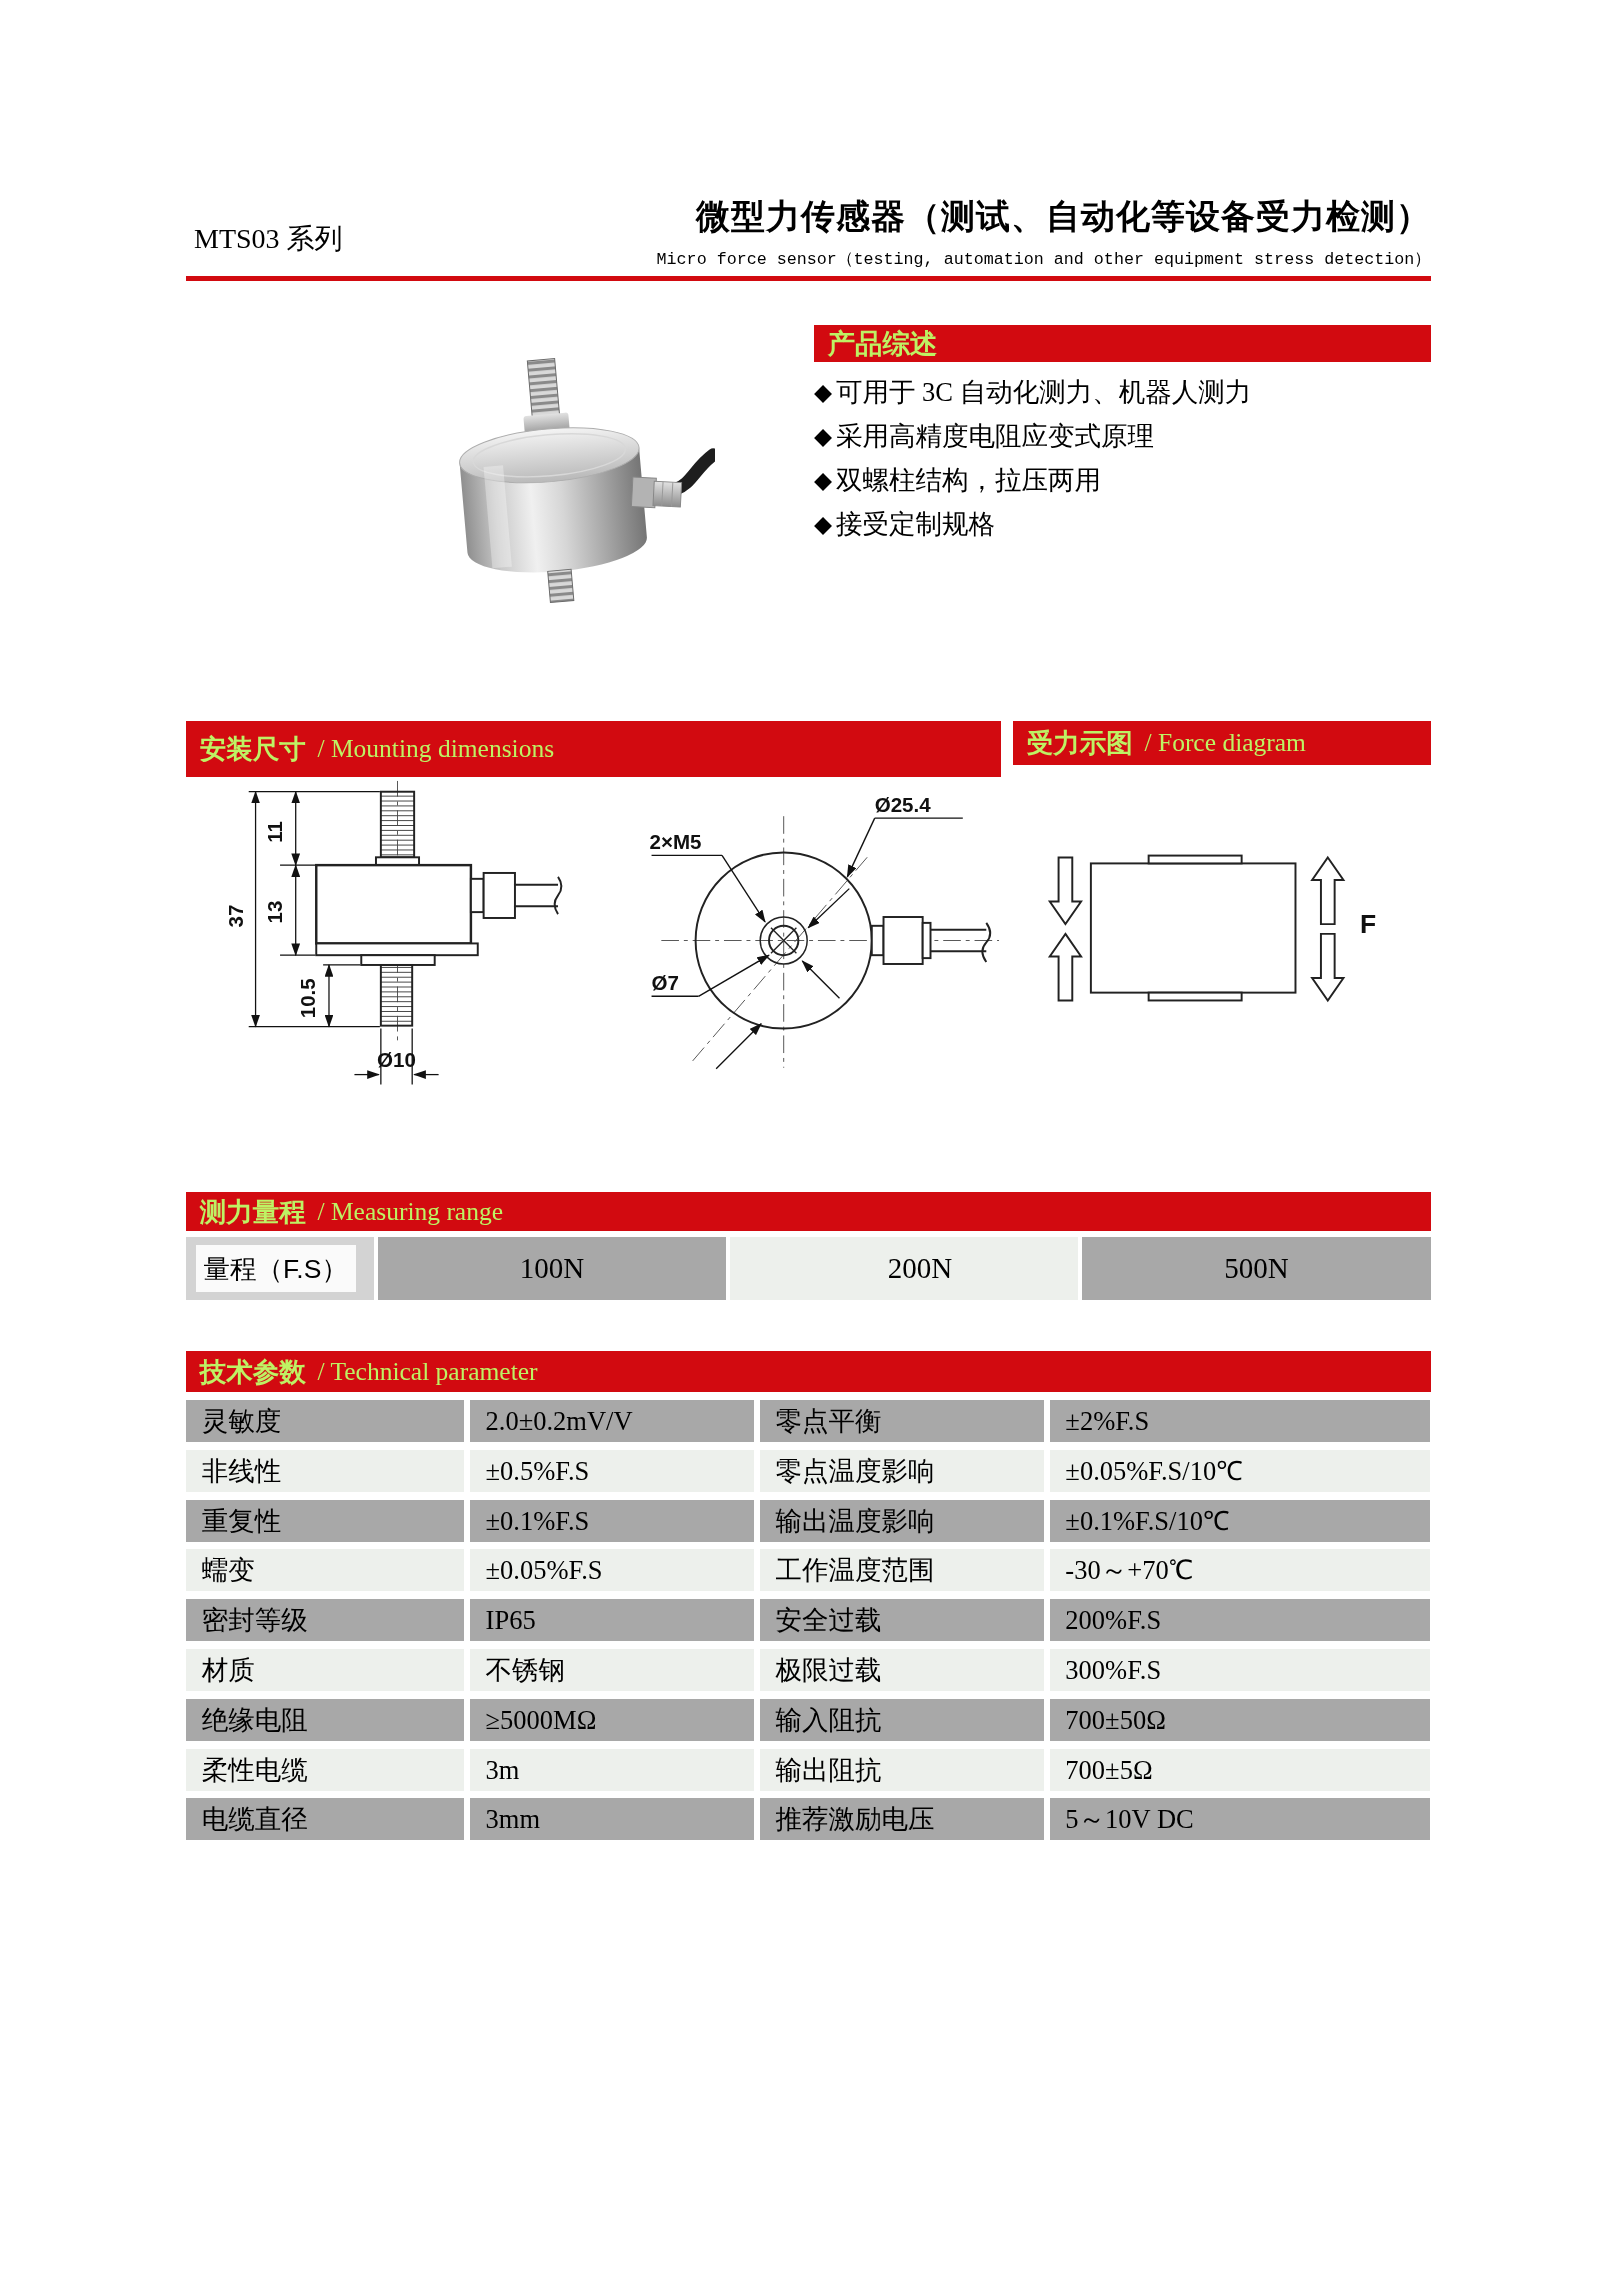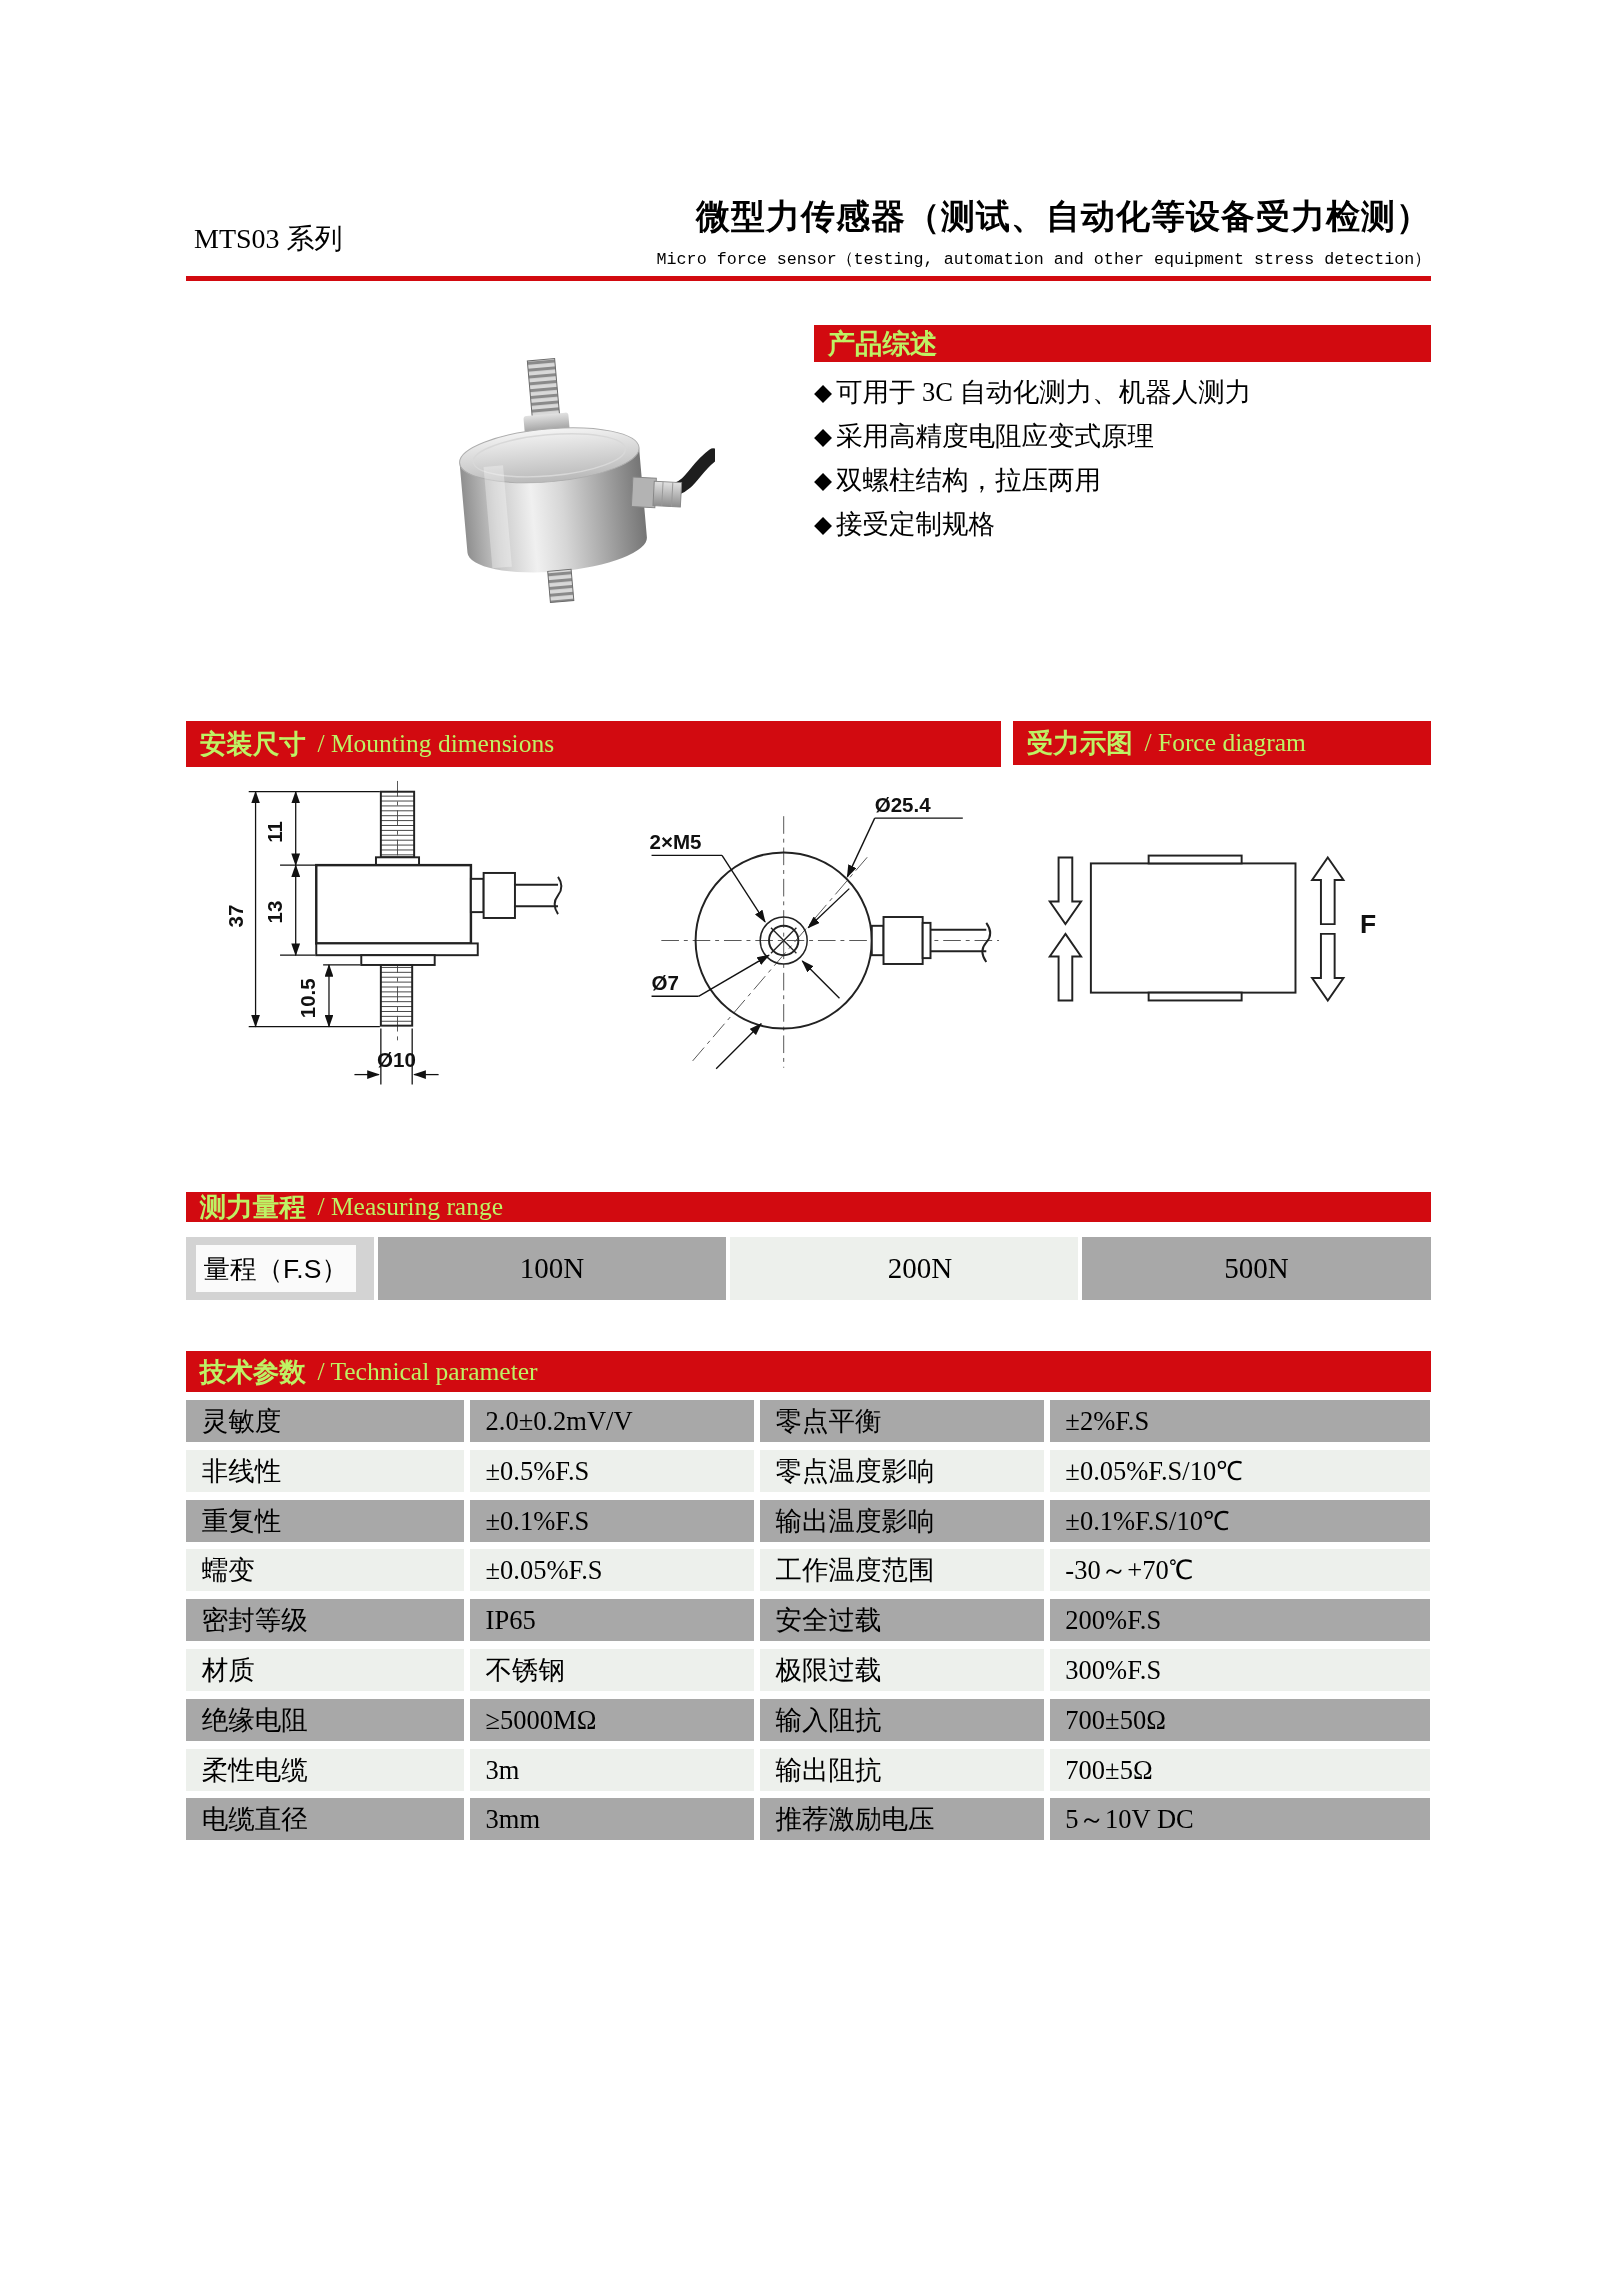--- a/index.html
+++ b/index.html
@@ -27,7 +27,7 @@
                font-size:26.5px;white-space:nowrap;}
   .bullet-line .dia{font-size:23.5px;margin-right:3.9px;font-family:"DejaVu Sans",sans-serif;}
 
-  .mounting-bar{left:186px;top:721px;width:815px;height:46px;}
+  .mounting-bar{left:186px;top:721px;width:815px;height:56px;}
   .forcebar{left:1013px;top:721px;width:418px;height:44px;}
   .range-bar{left:186px;top:1192px;width:1245px;height:30px;}
   .tech-bar{left:186px;top:1351px;width:1245px;height:41px;}

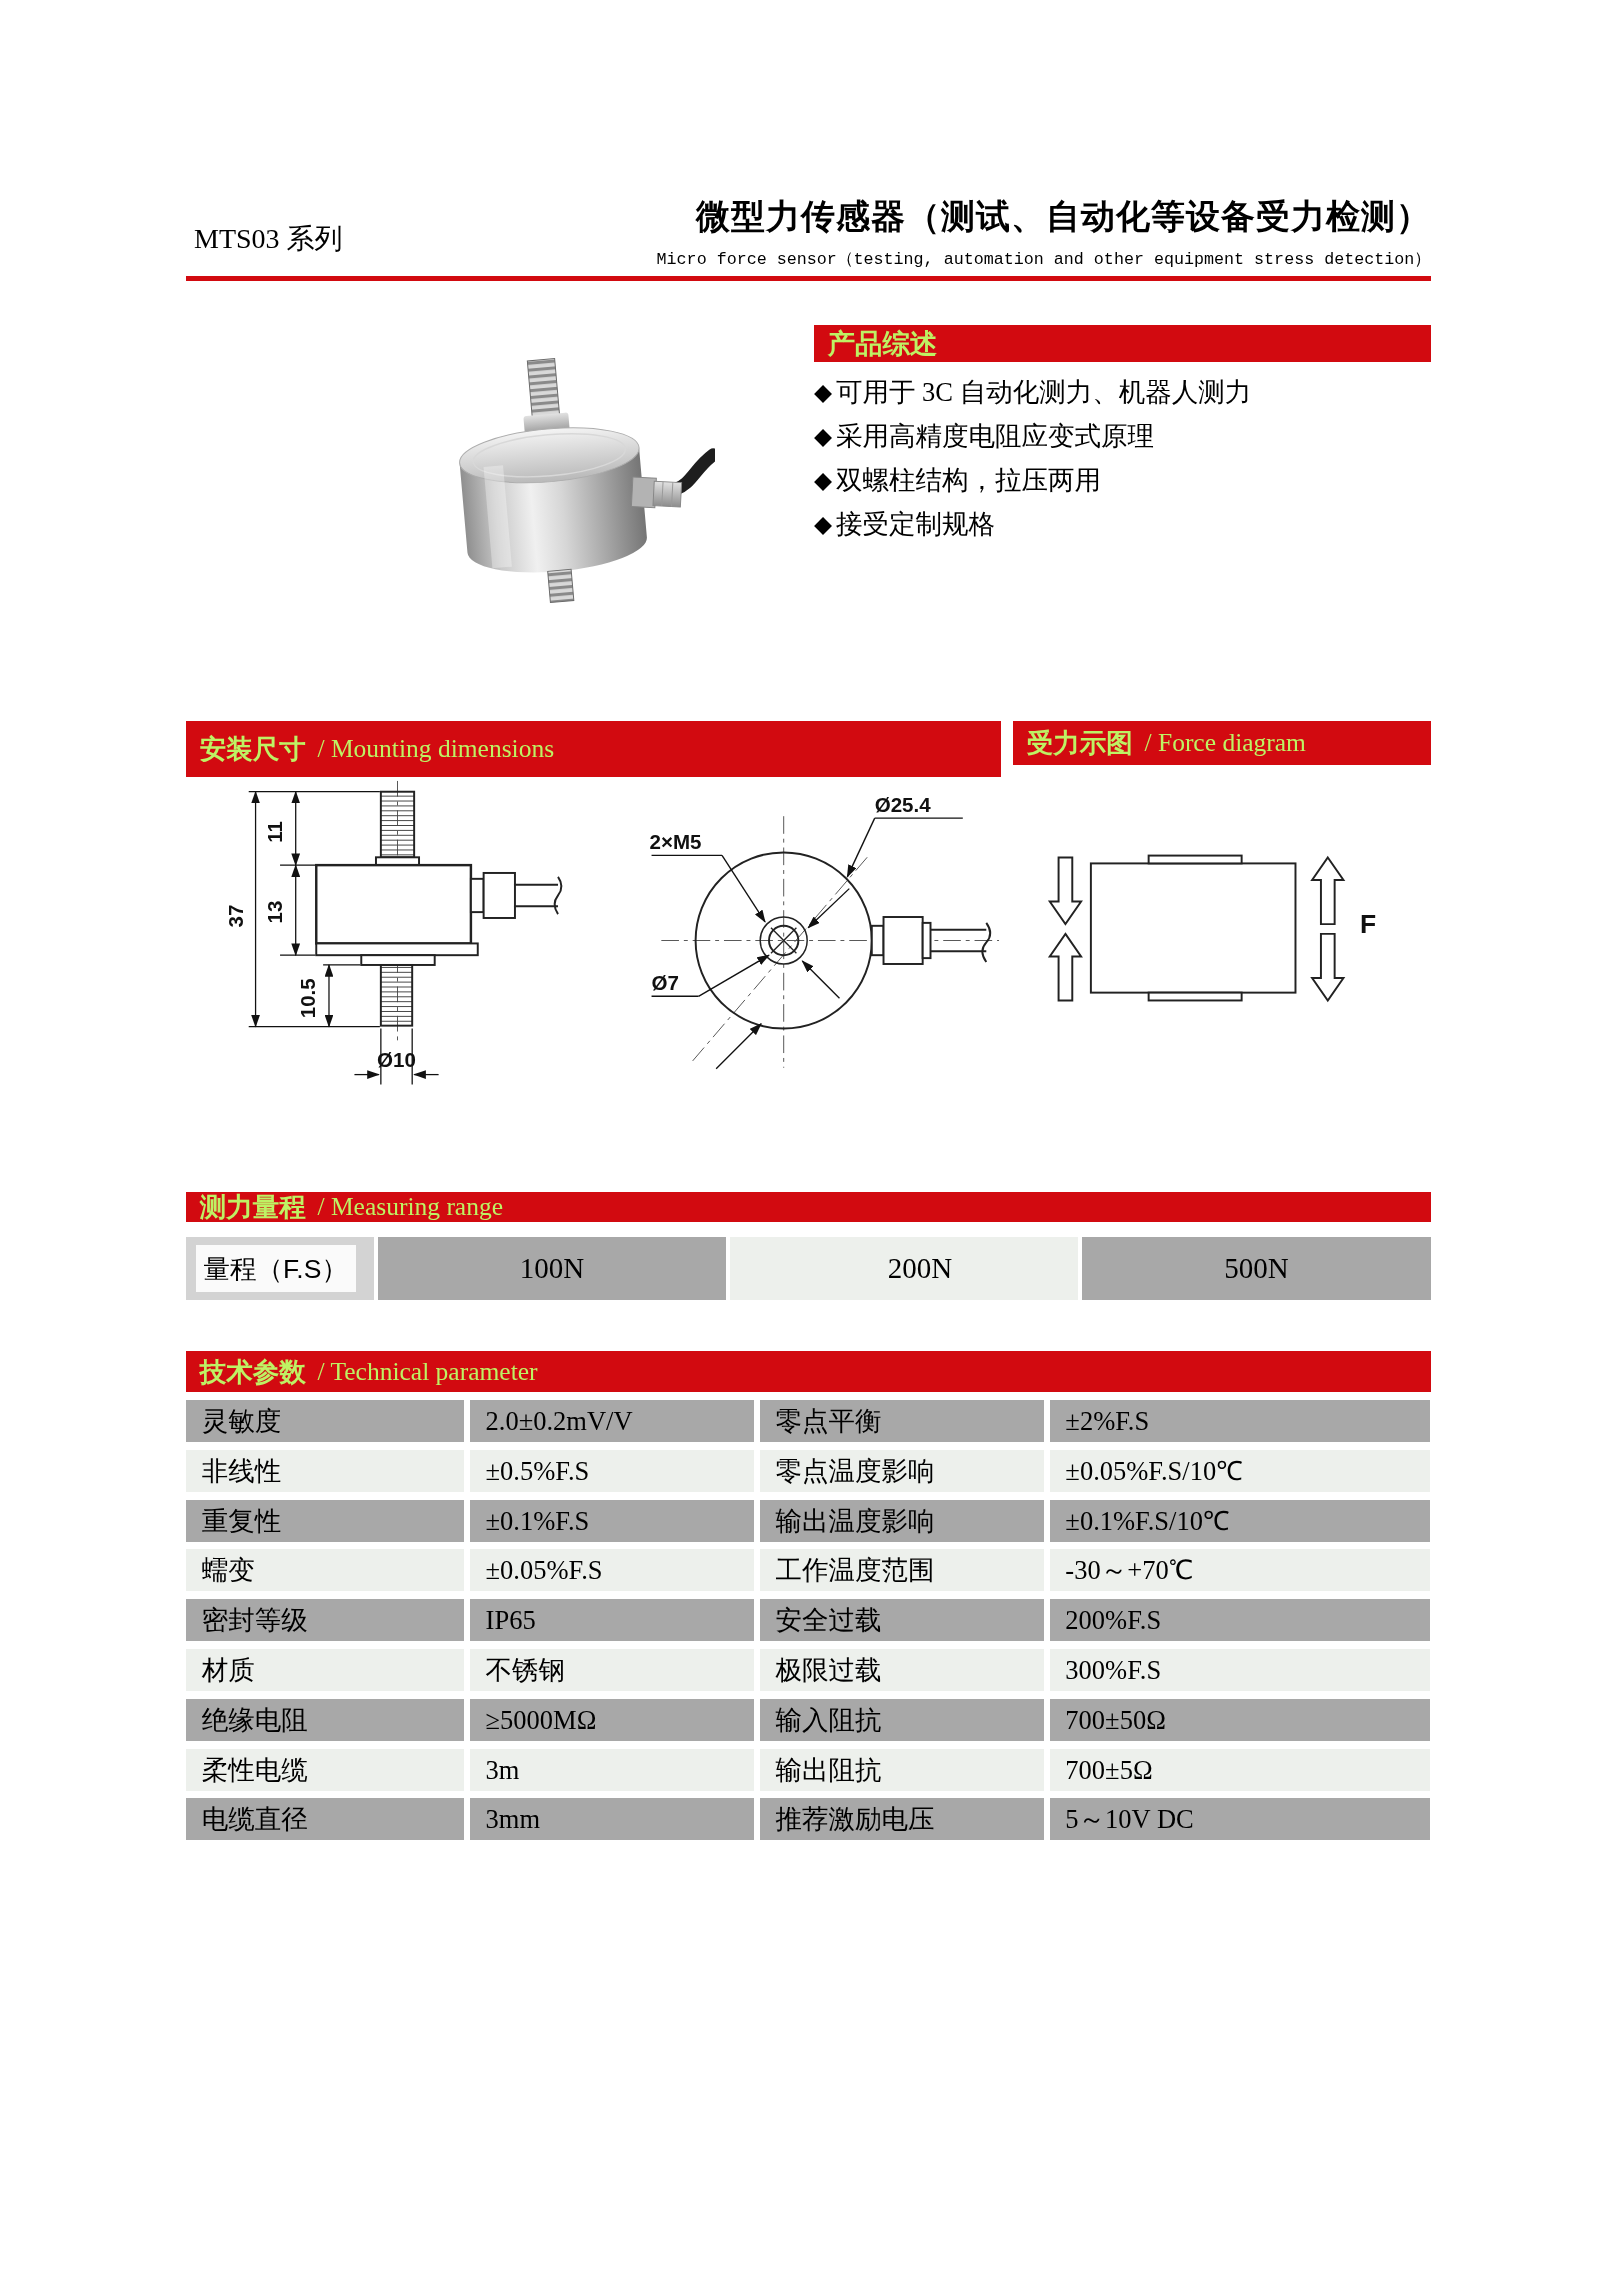--- a/index.html
+++ b/index.html
@@ -29,7 +29,7 @@
 
   .mounting-bar{left:186px;top:721px;width:815px;height:56px;}
   .forcebar{left:1013px;top:721px;width:418px;height:44px;}
-  .range-bar{left:186px;top:1192px;width:1245px;height:30px;}
+  .range-bar{left:186px;top:1192px;width:1245px;height:39px;}
   .tech-bar{left:186px;top:1351px;width:1245px;height:41px;}
 
   

